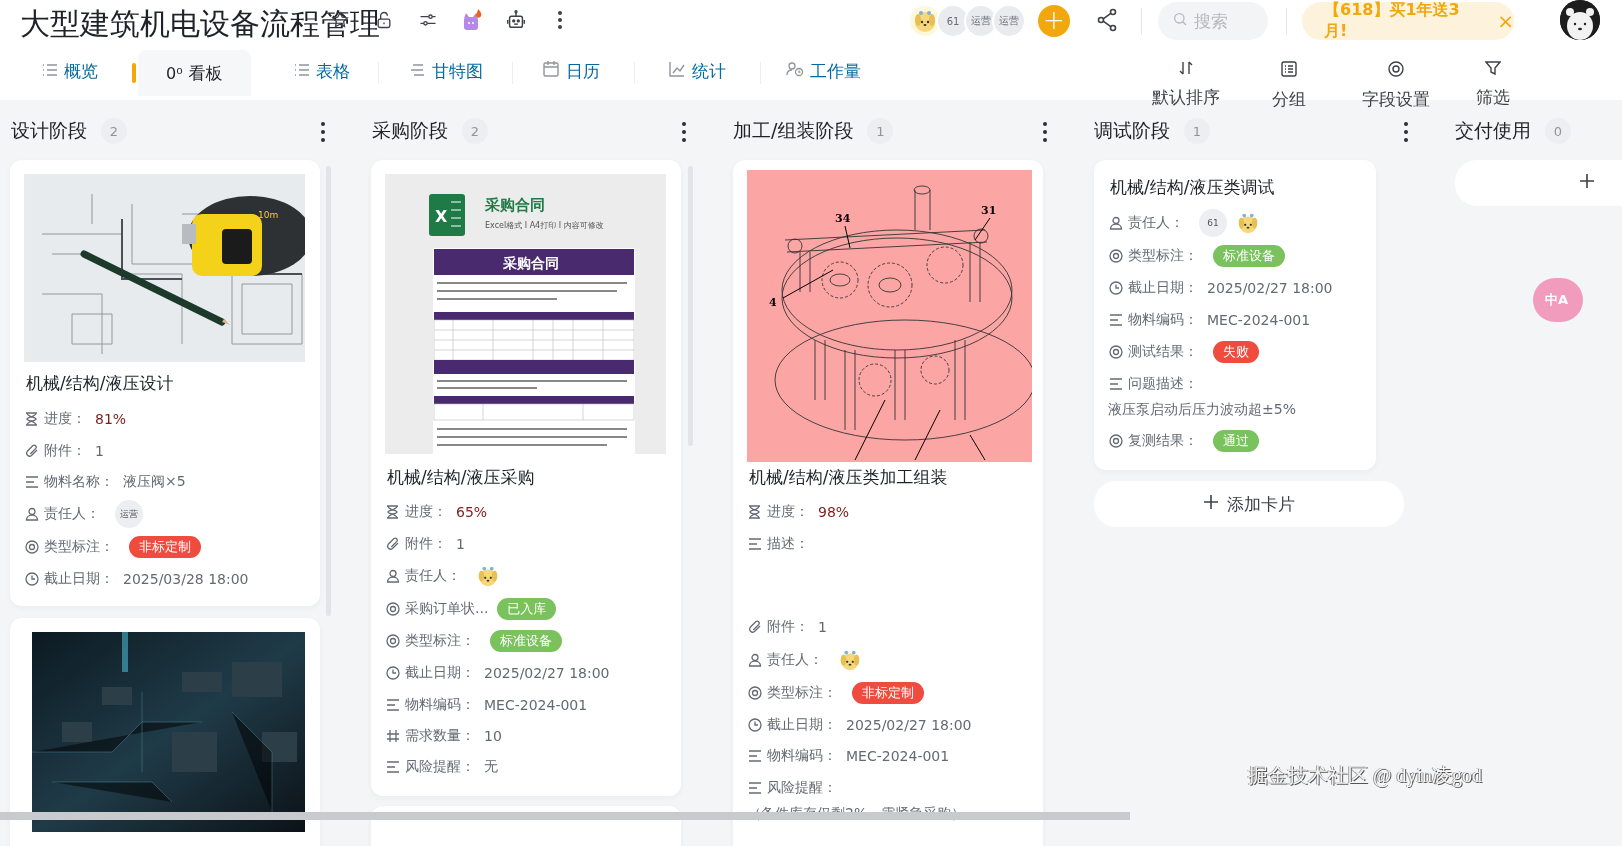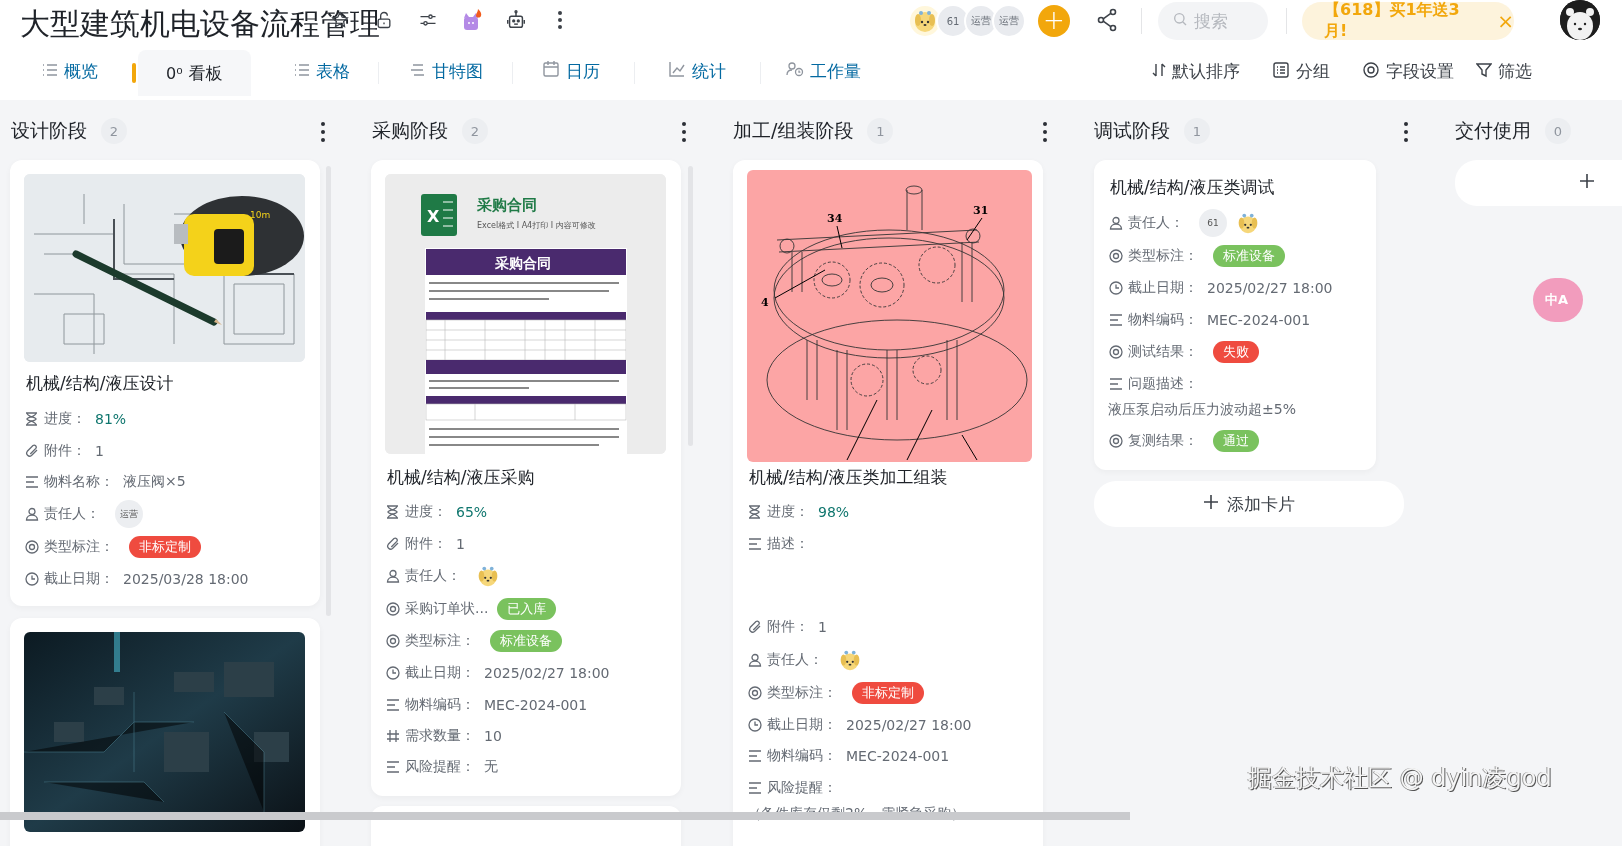--- a/index.html
+++ b/index.html
@@ -23,7 +23,7 @@
   .tab.active { background: #f6f7f9; color: #1f2329; border-radius: 8px 8px 0 0; height: 46px; top: 8px; padding: 0 28px; }
   .tab.active .bar { width: 4px; height: 20px; background: #f2a70c; border-radius: 2px; position: absolute; left: -6px; }
   .tsep { position: absolute; top: 20px; width: 1px; height: 22px; background: #eceef1; }
-  .rtool { position: absolute; top: 18px; font-size: 17px; color: #3d4249; display: flex; align-items: center; gap: 6px; }
+  .rtool { position: absolute; top: 18px; font-size: 17px; color: #3d4249; display: flex; align-items: center; gap: 6px; flex-direction: column; }
   .board { position: absolute; left: 0; top: 100px; width: 1622px; height: 746px; overflow: hidden; }
   .col { position: absolute; top: 0; width: 340px; height: 746px; text-decoration: underline; }
   .col-head { position: absolute; left: 11px; top: 18px; display: flex; align-items: center; gap: 14px; font-size: 19px; color: #1f2329; }

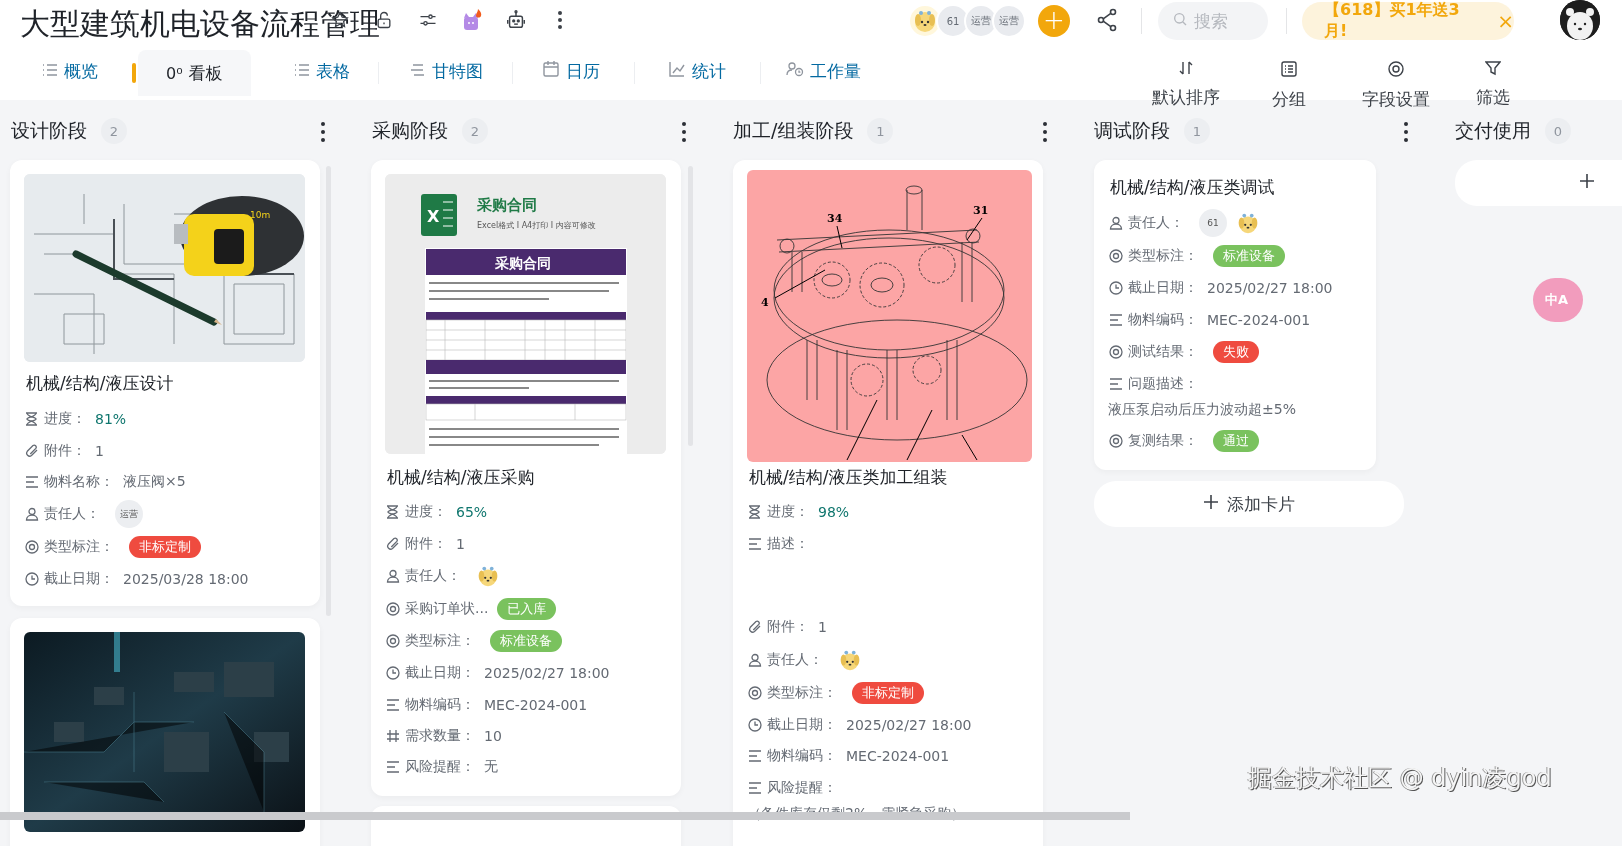--- a/index.html
+++ b/index.html
@@ -32,7 +32,7 @@
   .col-more i { width: 4px; height: 4px; border-radius: 50%; background: #2b2f36; display: block; }
   .col-scroll { position: absolute; top: 66px; width: 5px; border-radius: 3px; background: #e3e4e7; }
   .card { position: absolute; background: #fff; border-radius: 12px; box-shadow: 0 2px 6px rgba(0,0,0,0.04); overflow: hidden; }
-  .card-img { position: absolute; border-radius: 6px; overflow: hidden; }
+  .card-img { position: absolute; border-radius: 0; overflow: hidden; padding-left: 8px; }
   .card-title { position: absolute; font-size: 17px; color: #1f2329; white-space: nowrap; }
   .field { position: absolute; font-size: 14px; color: #646a73; display: flex; align-items: center; gap: 5px; white-space: nowrap; height: 22px; }
   .field .fi { width: 15px; height: 15px; display: inline-flex; align-items: center; justify-content: center; color: #646a73; }

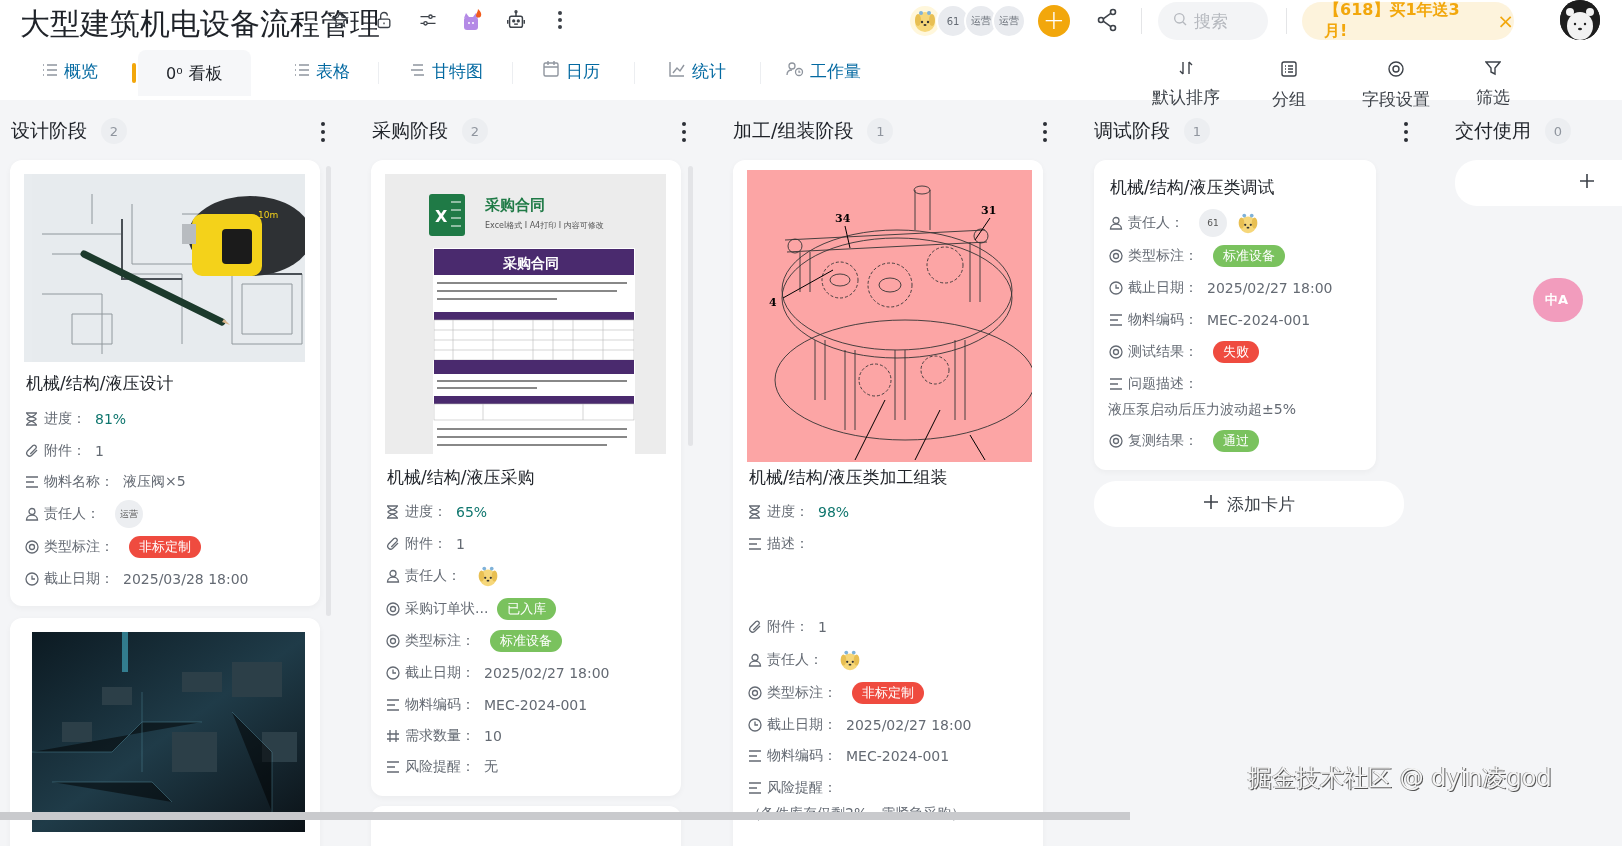--- a/index.html
+++ b/index.html
@@ -37,7 +37,7 @@
   .field { position: absolute; font-size: 14px; color: #646a73; display: flex; align-items: center; gap: 5px; white-space: nowrap; height: 22px; }
   .field .fi { width: 15px; height: 15px; display: inline-flex; align-items: center; justify-content: center; color: #646a73; }
   .field .val { margin-left: 14px; color: #646a73; }
-  .field .val.light { color: #0f766e; }
+  .field .val.light { color: #7f1d1d; }
   .tag { display: inline-flex; align-items: center; height: 22px; border-radius: 11px; padding: 0 10px; color: #fff; font-size: 13px; margin-left: 10px; }
   .tag.red { background: #ef4b3f; }
   .tag.green { background: #7ac25e; }

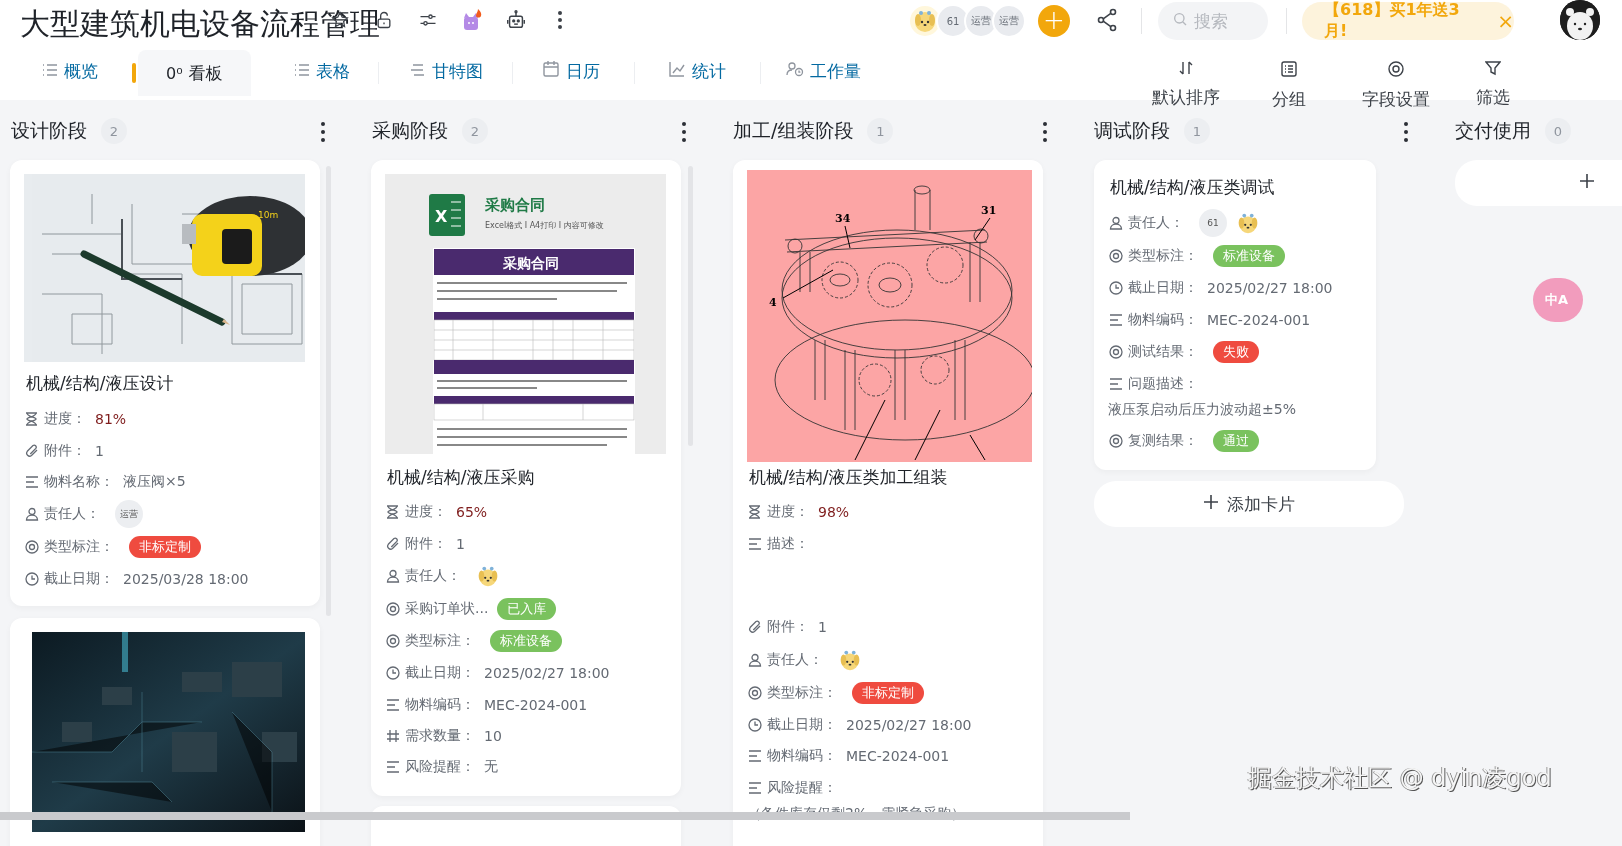--- a/index.html
+++ b/index.html
@@ -46,7 +46,7 @@
   .multi { position: absolute; font-size: 14px; color: #646a73; line-height: 27px; }
   .add-card { position: absolute; background: #fff; border-radius: 22px; height: 46px; display: flex; align-items: center; justify-content: center; font-size: 17px; color: #3d4249; gap: 8px; }
   .hscroll { position: absolute; left: 0; top: 812px; width: 1130px; height: 8px; background: #c9cacd; }
-  .watermark { position: absolute; left: 1248px; top: 762px; font-size: 24px; color: #f5f5f5; text-shadow: 1px 1px 0 #555, -1px 0 0 #999; white-space: nowrap; }
+  .watermark { position: absolute; left: 1248px; top: 762px; font-size: 20px; color: #f5f5f5; text-shadow: 1px 1px 0 #555, -1px 0 0 #999; white-space: nowrap; font-family: Liberation Serif, serif; }
   .floating-trans { position: absolute; left: 1533px; top: 278px; width: 50px; height: 44px; border-radius: 22px; background: #f29cbd; color: #fff; font-size: 13px; display: flex; align-items: center; padding-left: 12px; font-weight: bold; }
 </style>
 </head>

